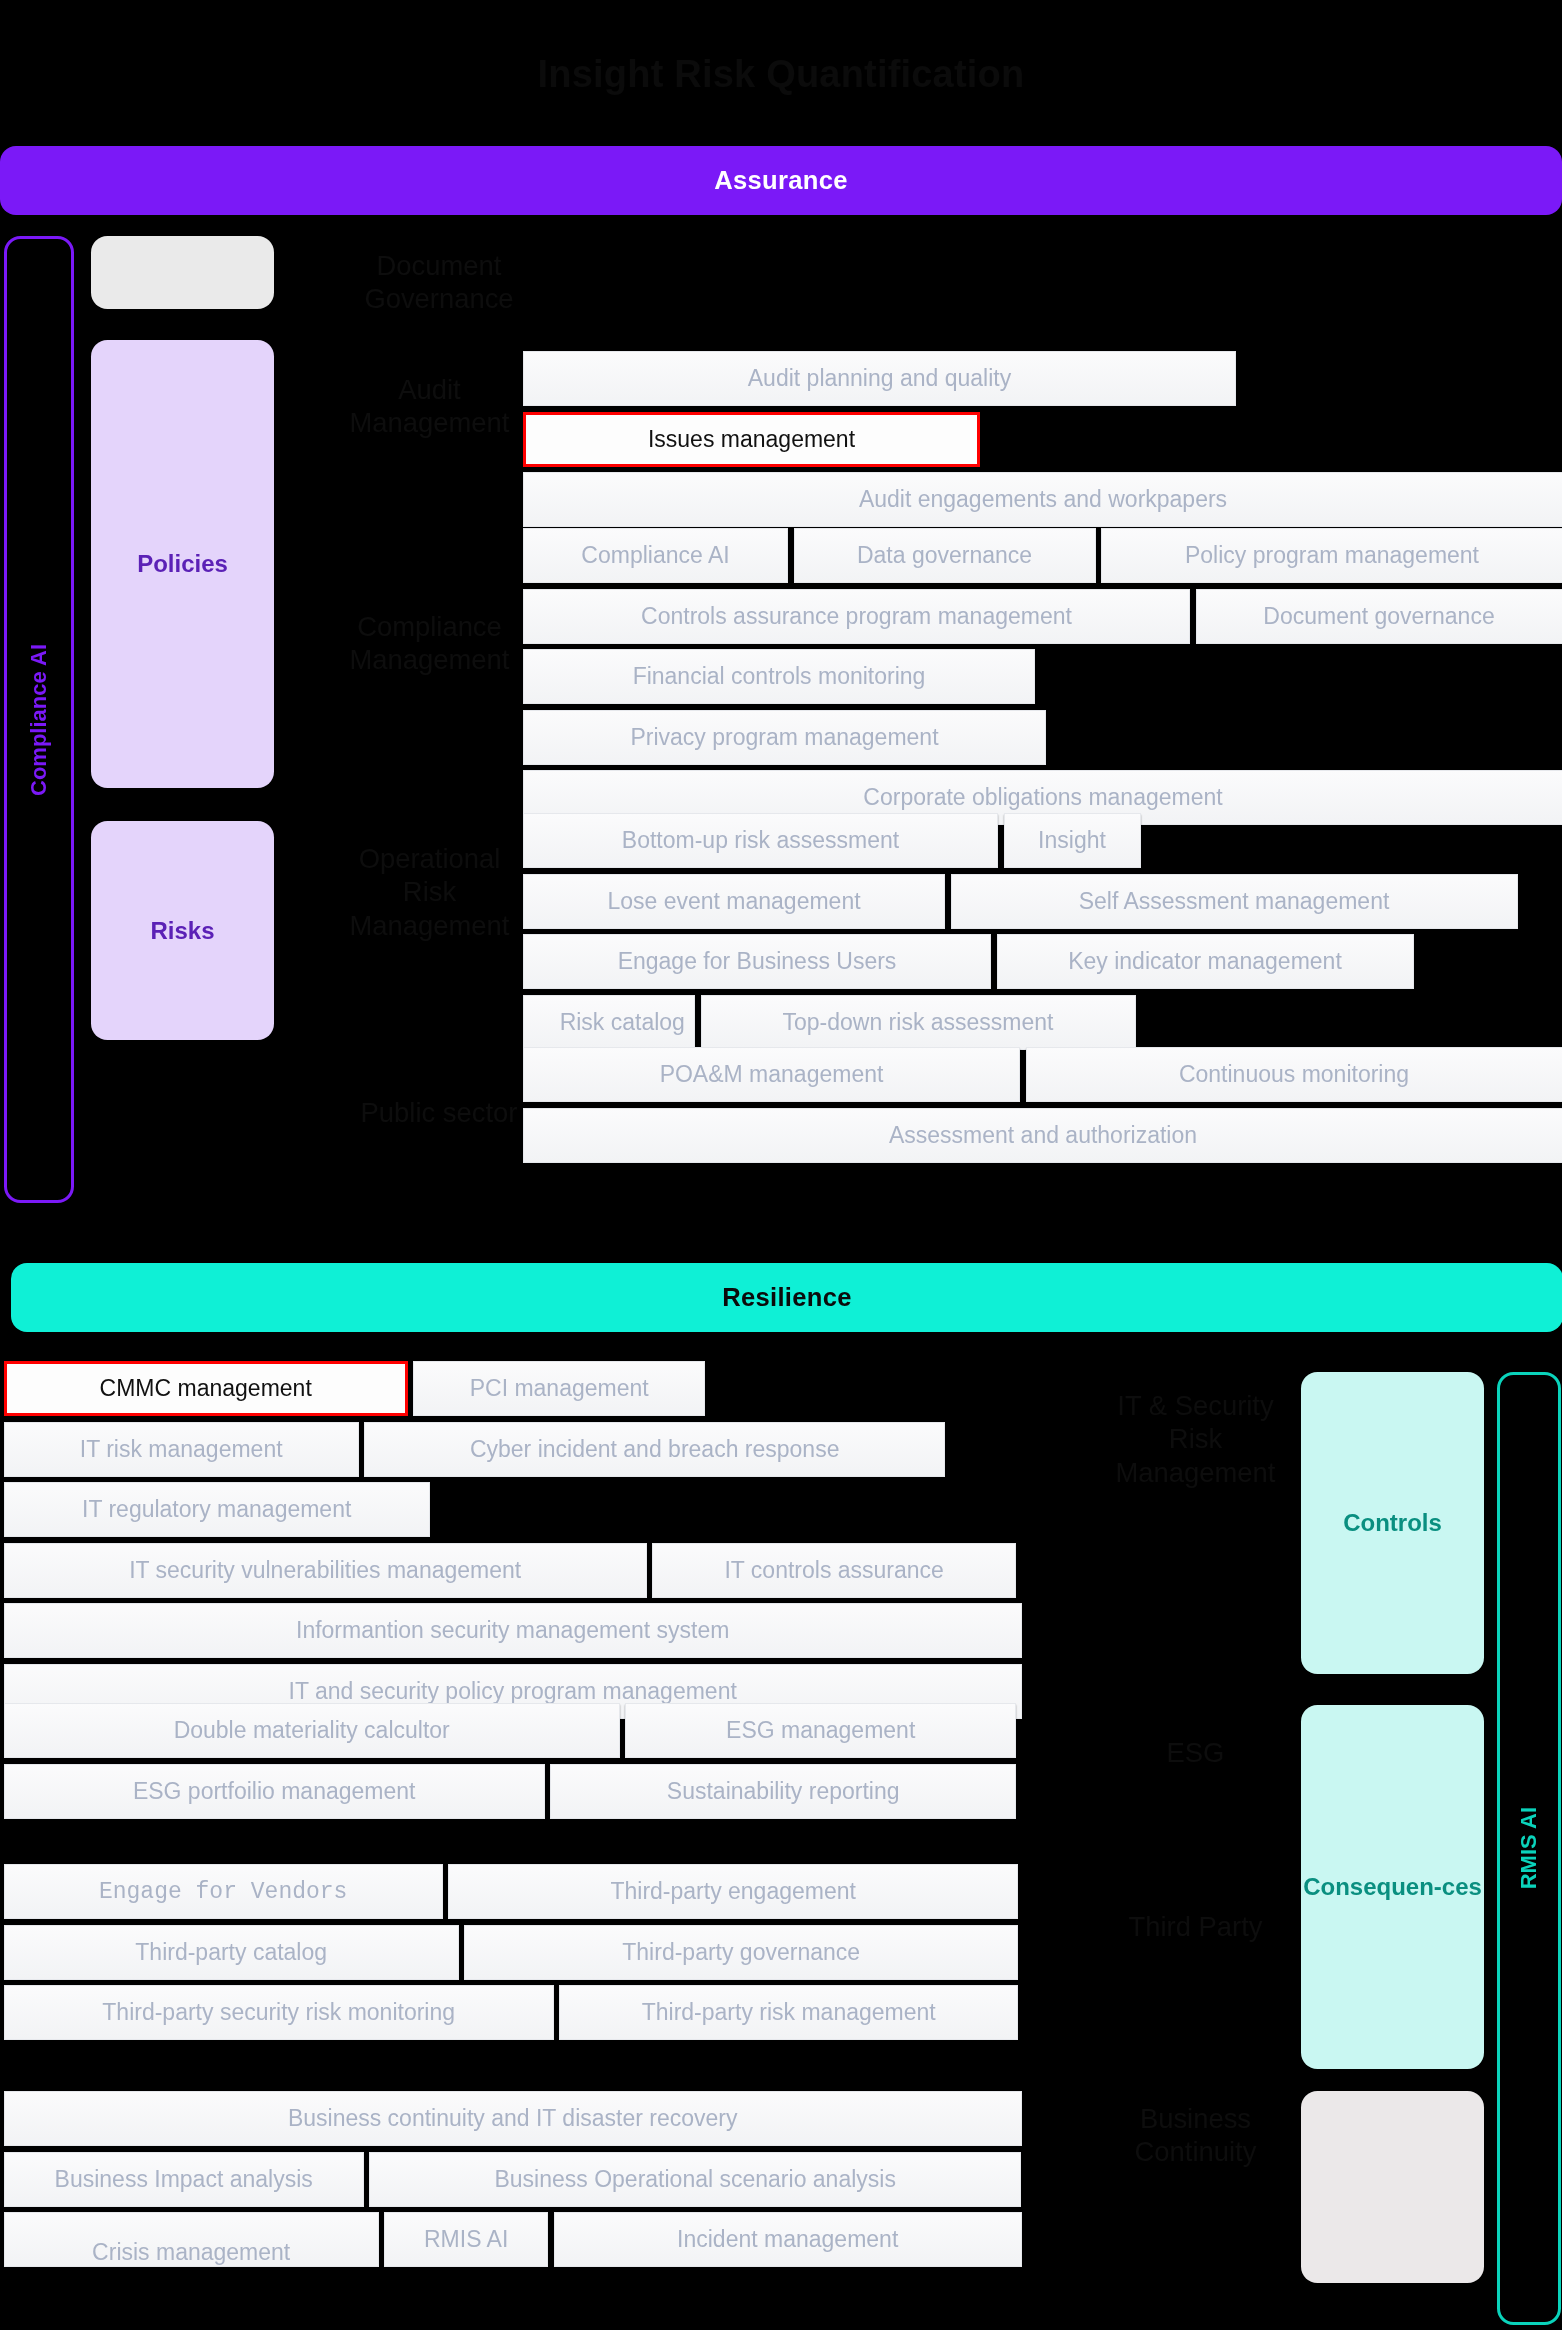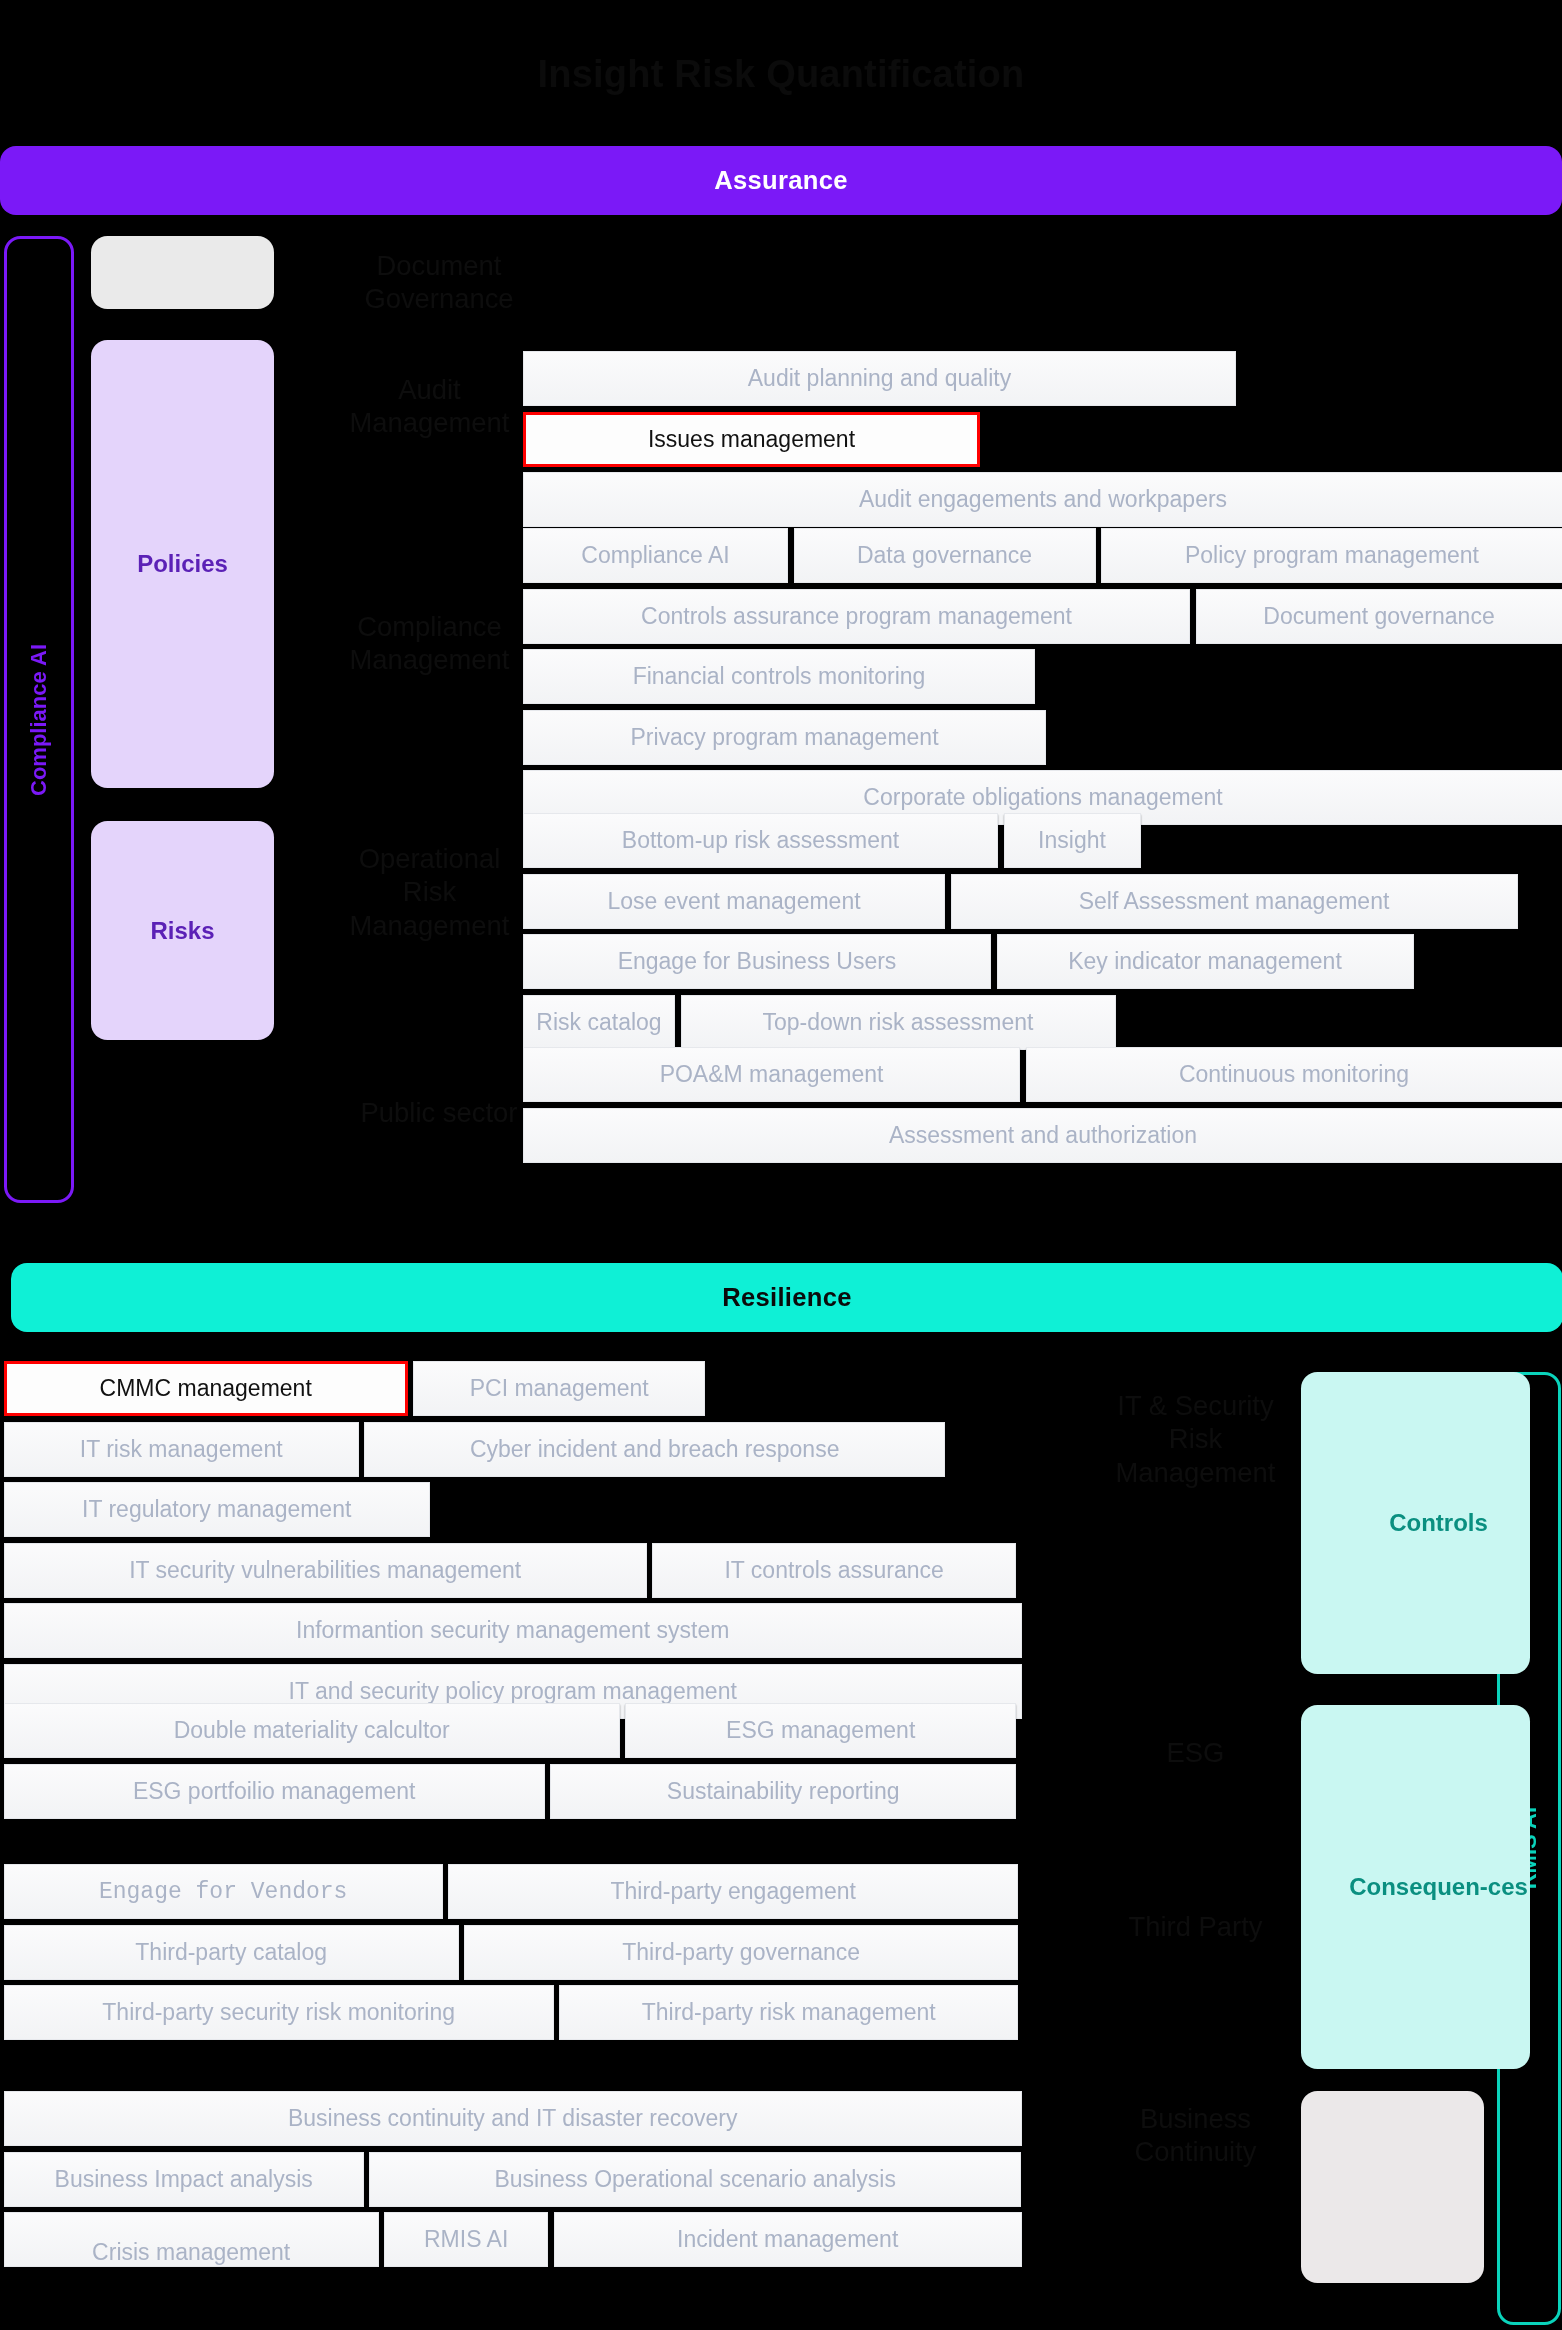--- a/index.html
+++ b/index.html
@@ -232,7 +232,7 @@
     <div class="item" style="width: 417px;">
       <span>Key indicator management</span>
     </div>
-    <div class="item" style="width: 152px;">
+    <div class="item" style="width: 172px; justify-content: flex-end;">
       <span>Risk catalog</span>
     </div>
     <div class="item" style="width: 435px;">

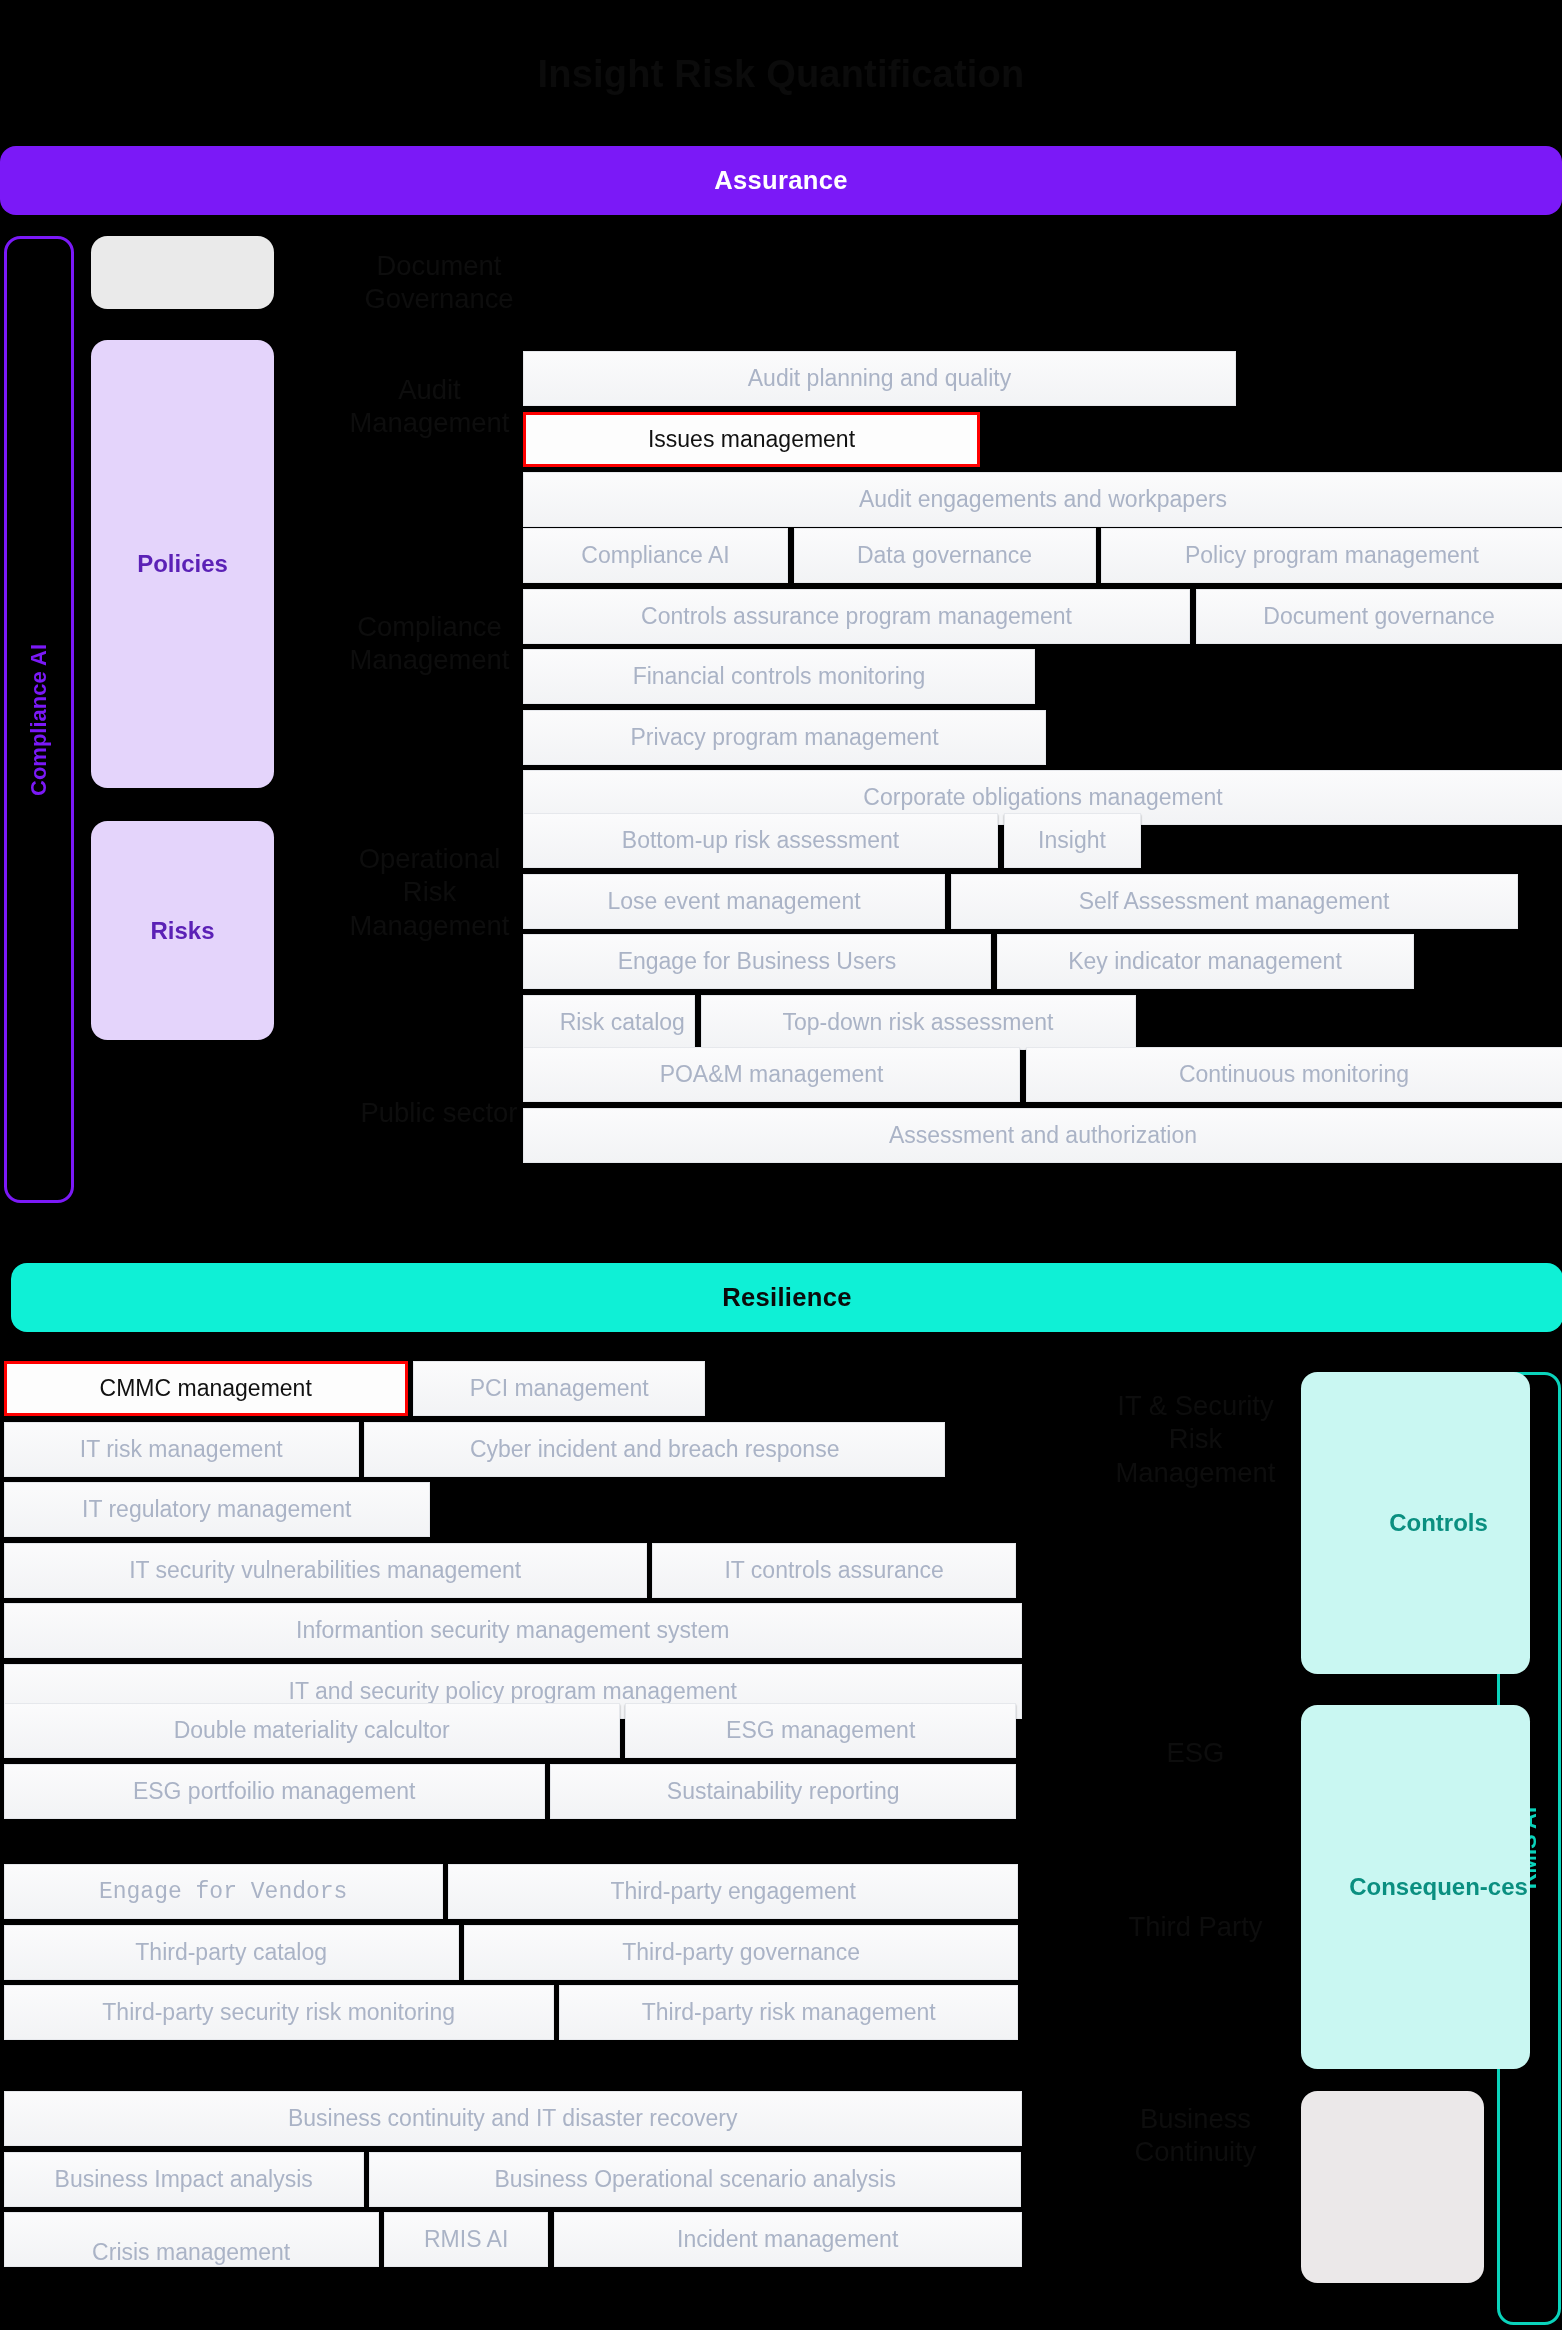--- a/index.html
+++ b/index.html
@@ -88,7 +88,7 @@
   }
   .pill-grey  { background: #eaeaea; }
   .pill-lilac { background: #e4d4fb; color: #5b21b6; }
-  .pill-aqua  { background: #c9f7f2; color: #0a8f80; padding-left: 46px; }
+  .pill-aqua  { background: #c9f7f2; color: #0a8f80; }
   .pill-blank { background: #ebe8e9; }
 
   .p-doc     { left: 91px; top: 236px;  width: 183px; height: 73px;  }

